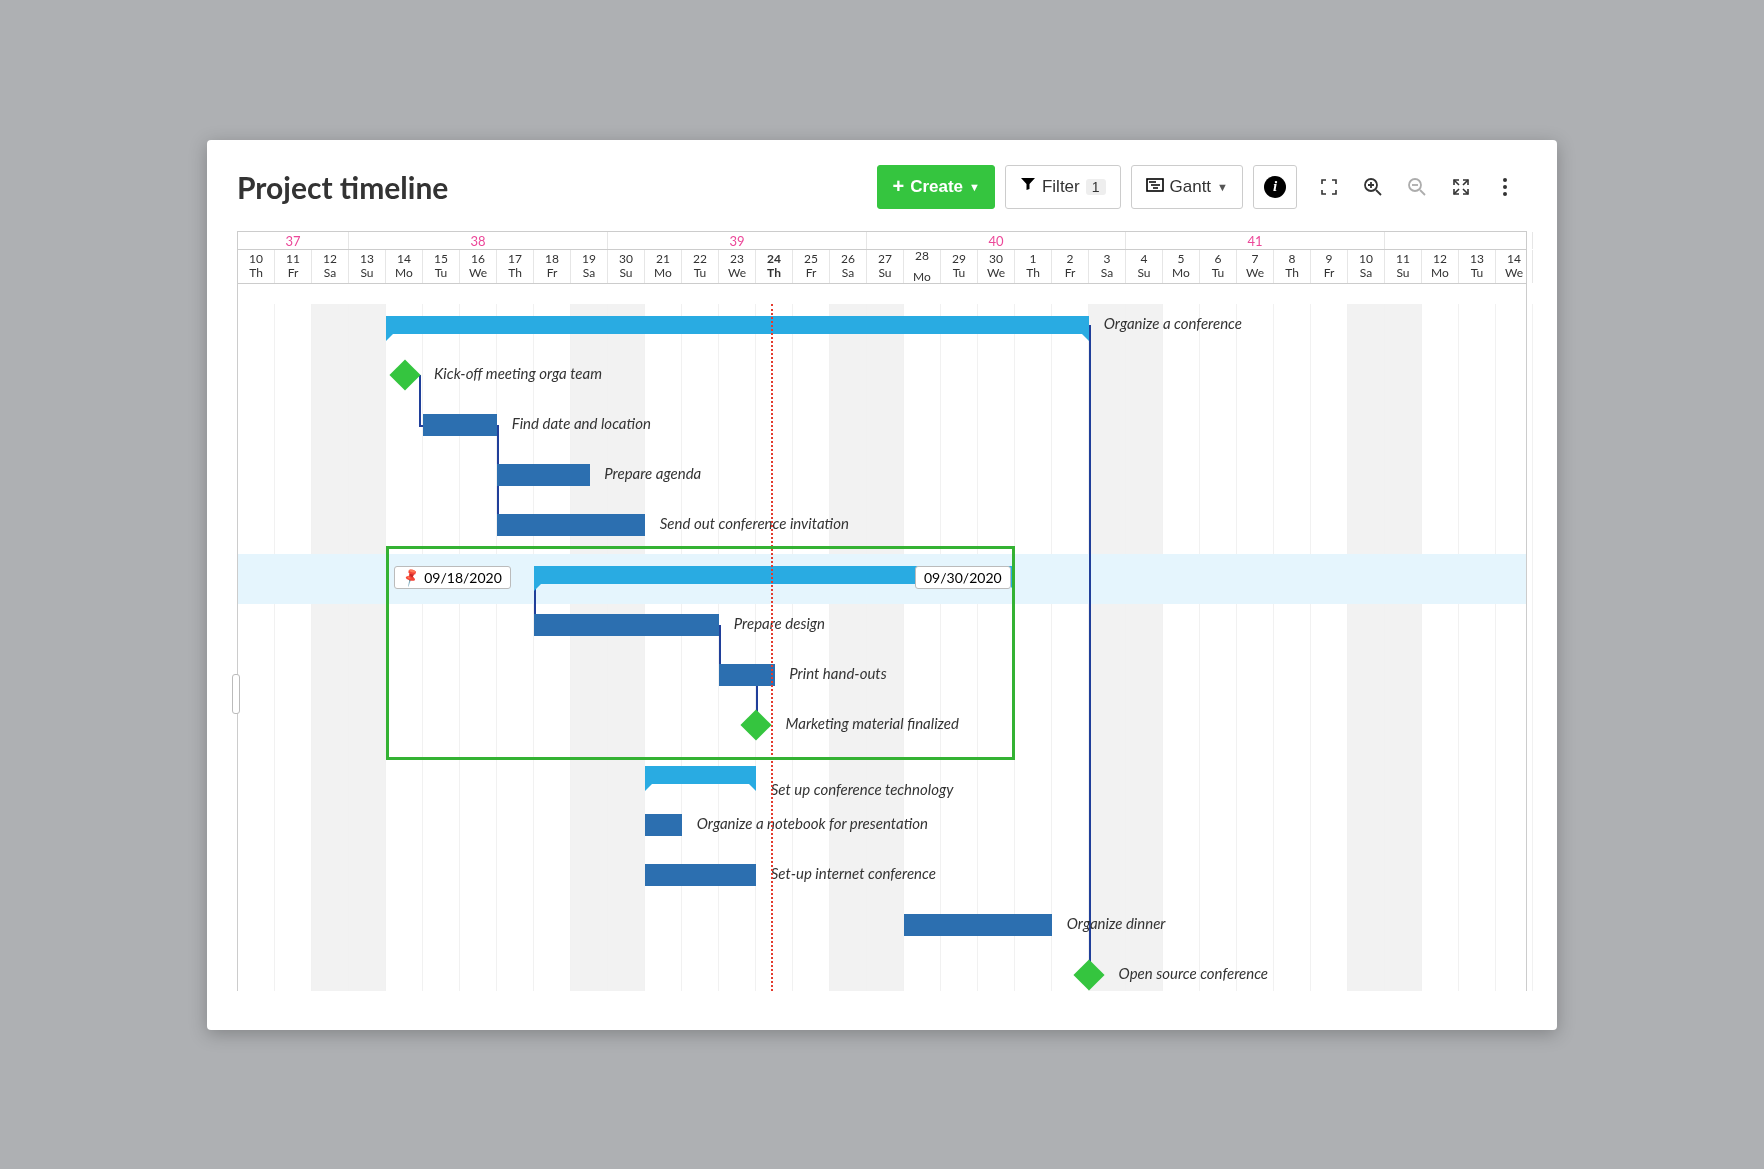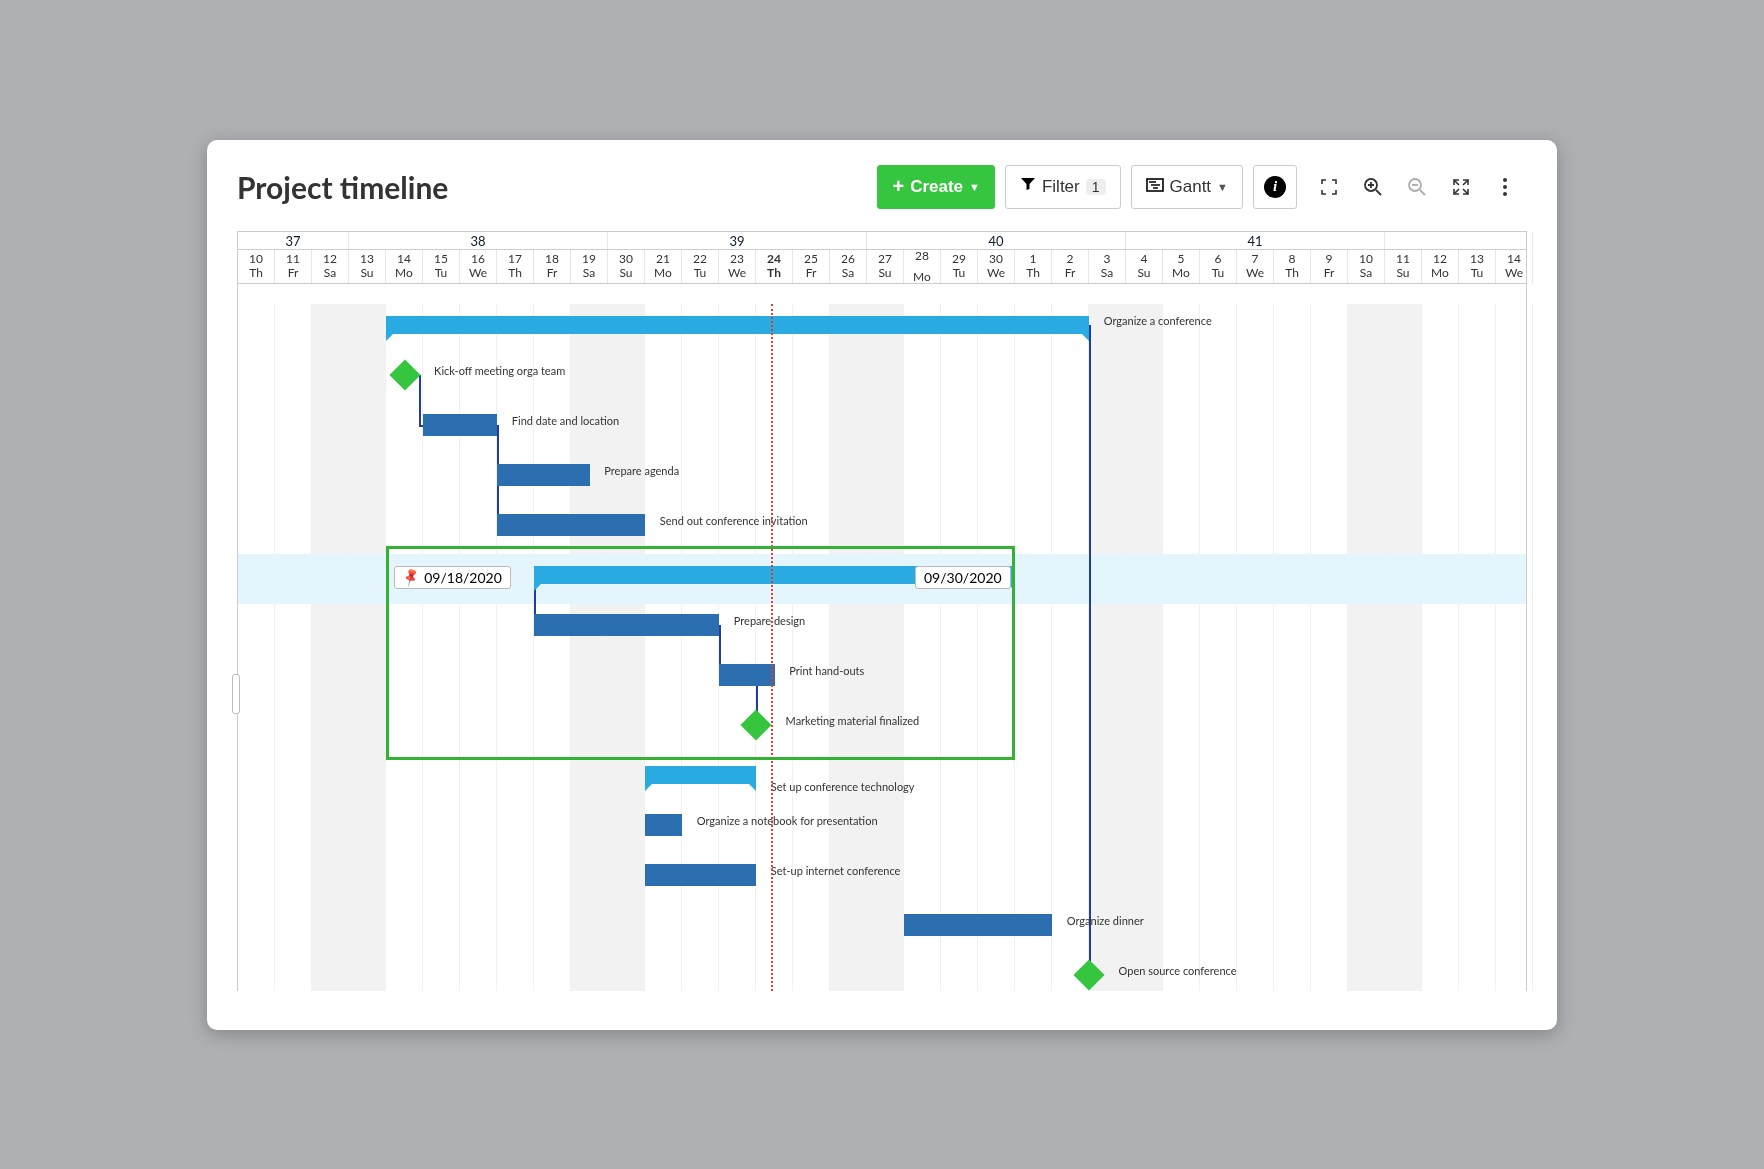--- a/index.html
+++ b/index.html
@@ -10,7 +10,7 @@
     display:flex;align-items:center;justify-content:center;
   }
   .frame{
-    width:1350px;height:890px;background:#fff;border-radius:10px;
+    width:1350px;height:890px;background:#fff;border-radius:4px;
     box-shadow:0 4px 18px rgba(0,0,0,.25);padding:25px 30px 0 30px;
     position:relative;overflow:hidden;
   }

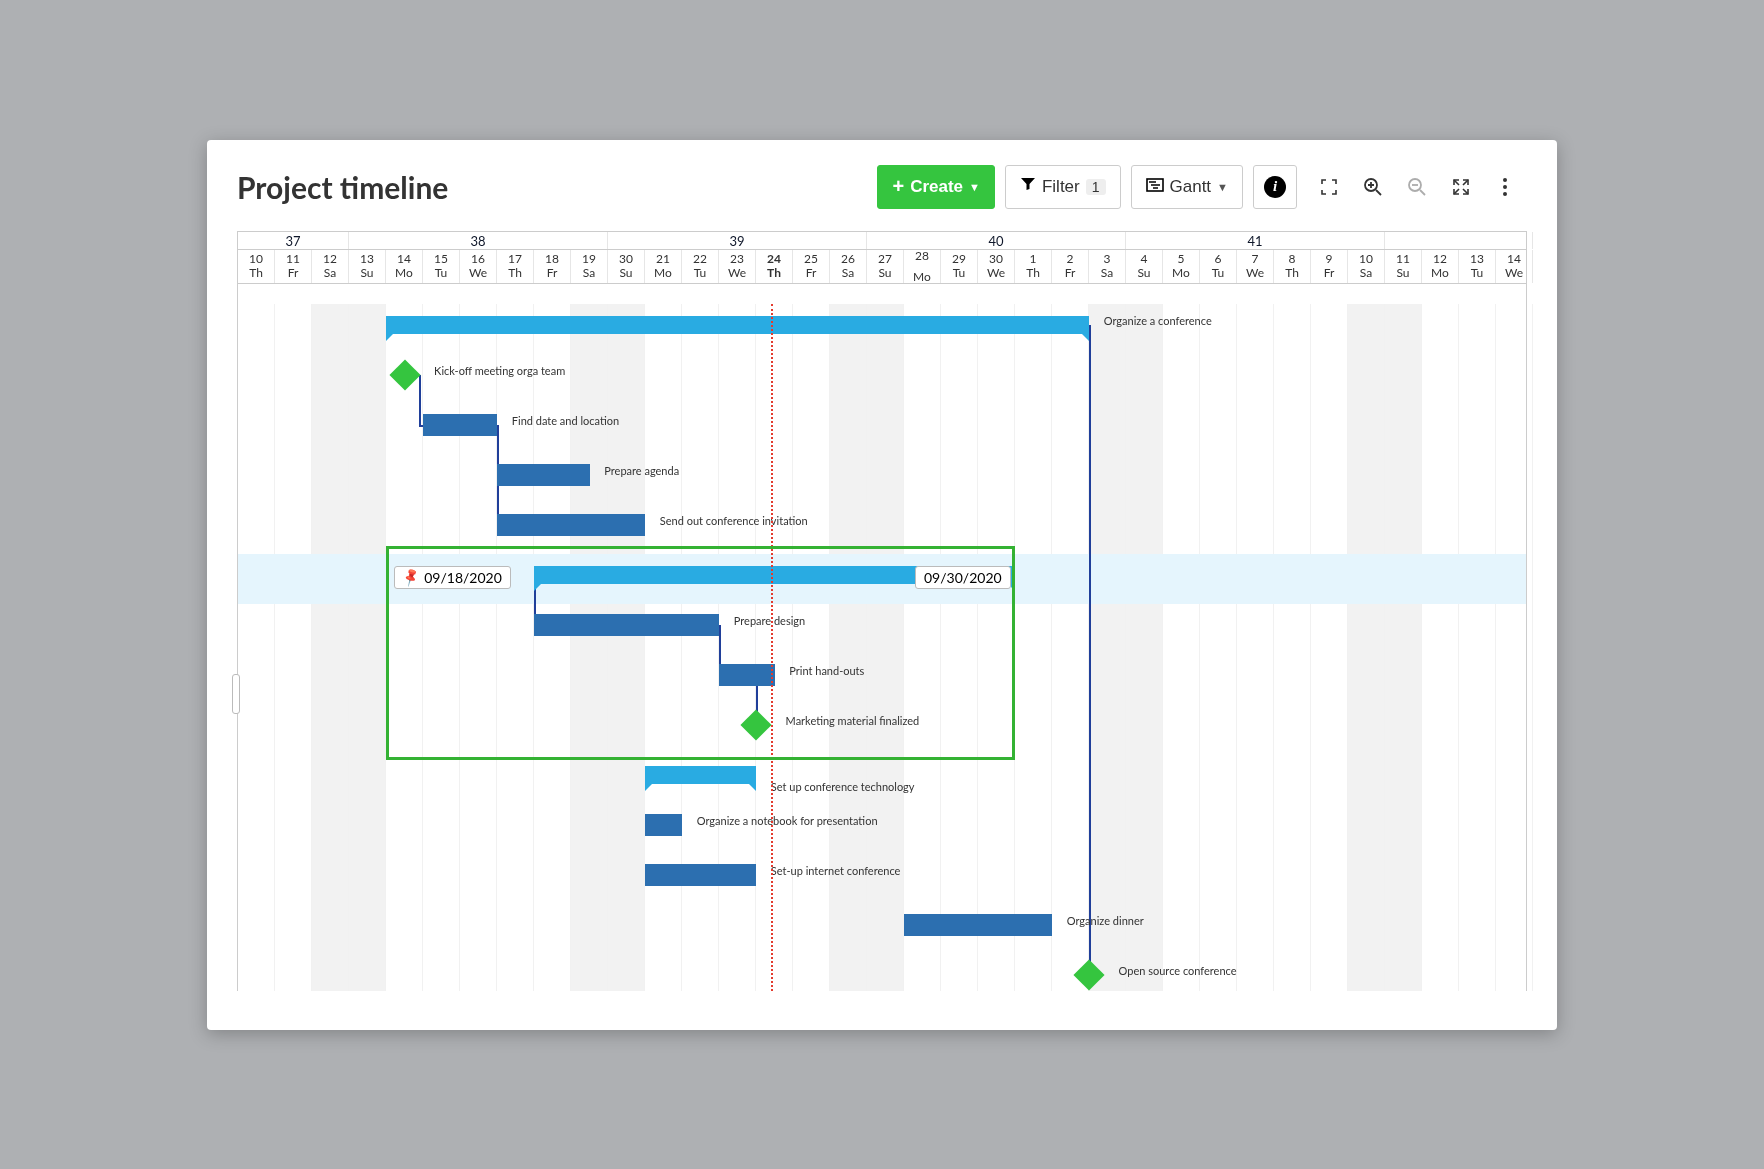--- a/index.html
+++ b/index.html
@@ -34,7 +34,7 @@
   .timeline{position:relative;border:1px solid #ccc;border-bottom:none;height:760px;}
   .month-row{height:20px;border-bottom:1px solid #ccc;text-align:center;font-weight:700;font-size:14px;line-height:20px;}
   .week-row{height:18px;display:flex;border-bottom:1px solid #ccc;}
-  .week-row .wk{flex:0 0 auto;text-align:center;font-size:13px;color:#0f172a;border-right:1px solid #e6e6e6;line-height:18px;}
+  .week-row .wk{flex:0 0 auto;text-align:center;font-size:13px;color:#ec4899;border-right:1px solid #e6e6e6;line-height:18px;}
   .day-row{height:34px;display:flex;border-bottom:1px solid #ccc;}
   .day-row .day{flex:0 0 auto;text-align:center;font-size:12px;color:#333;
     border-right:1px solid #e6e6e6;display:flex;flex-direction:column;justify-content:center;line-height:14px;}

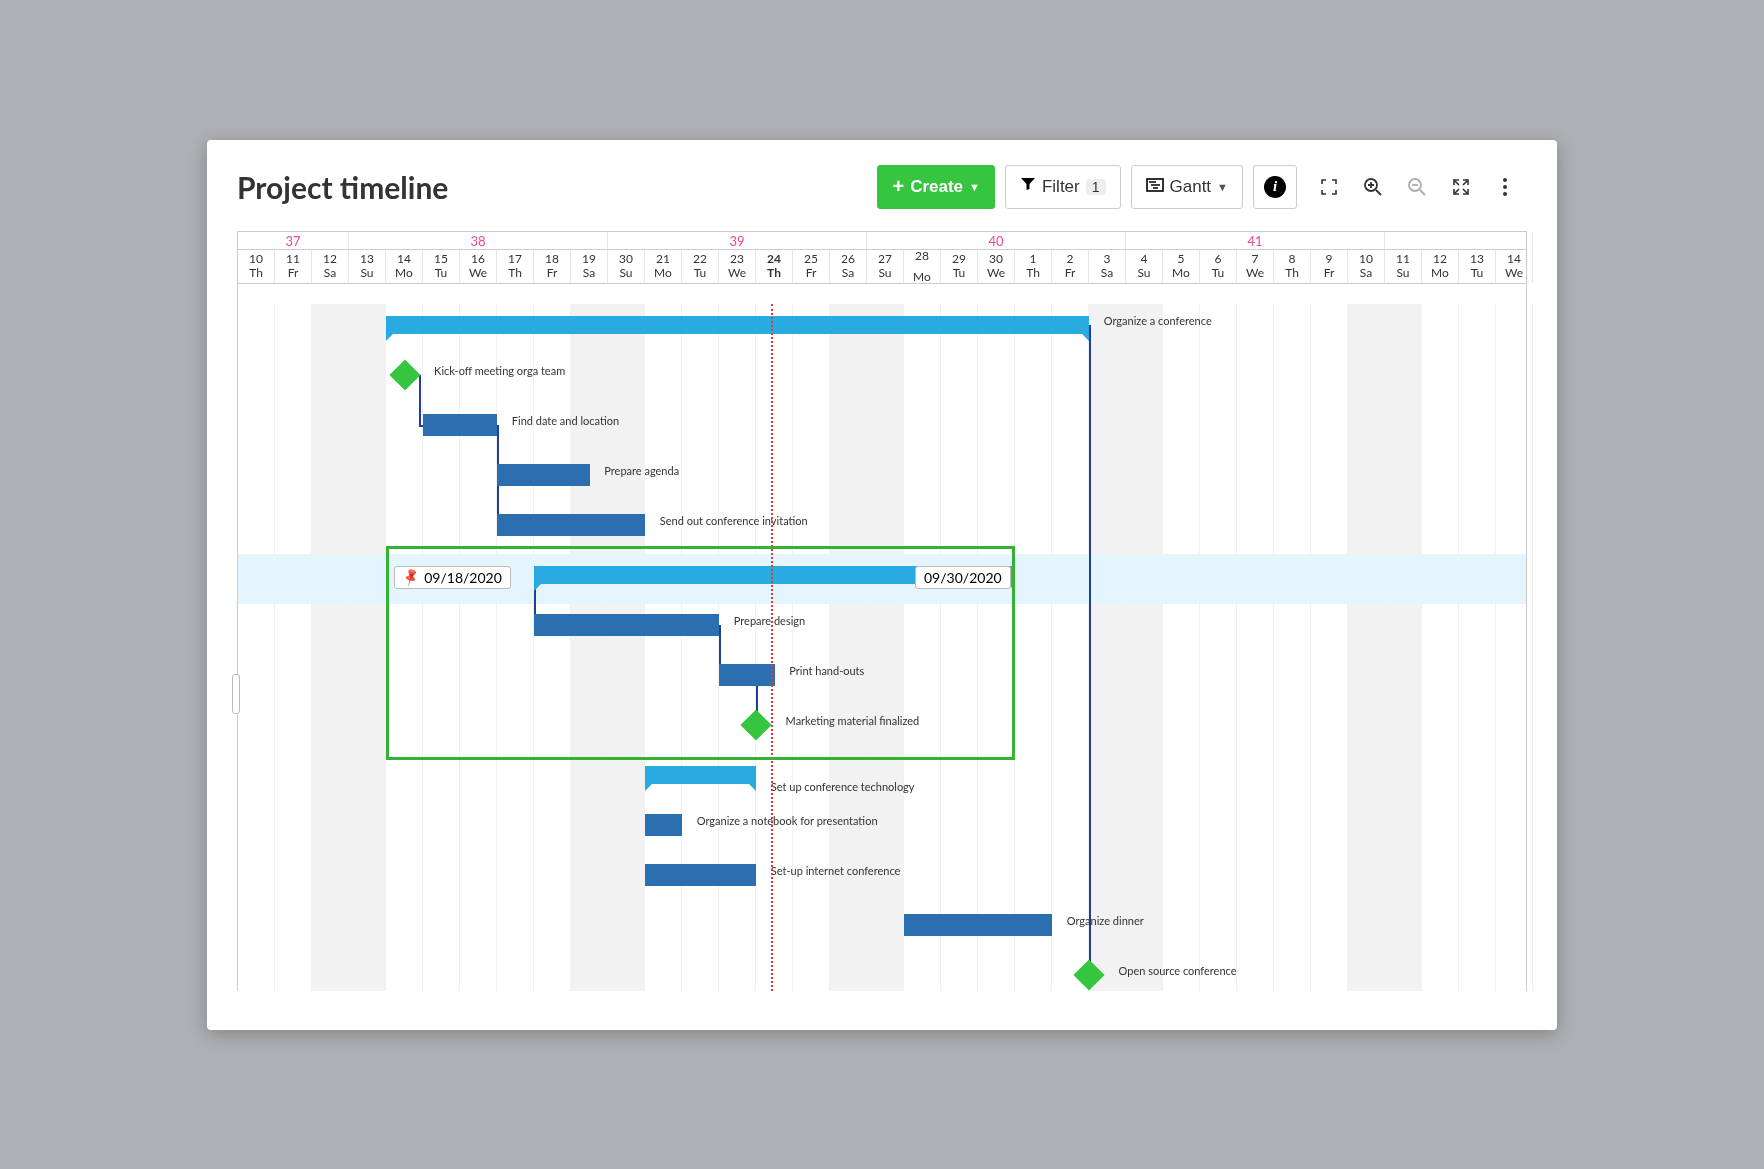--- a/index.html
+++ b/index.html
@@ -52,7 +52,7 @@
   .bar.group::before{left:0;border-right:7px solid transparent;}
   .bar.group::after{right:0;border-left:7px solid transparent;}
   .milestone{position:absolute;width:22px;height:22px;background:#35c53f;transform:rotate(45deg);z-index:25;}
-  .bar-label{position:absolute;font-size:11px;color:#333;white-space:nowrap;z-index:26;}
+  .bar-label{position:absolute;font-style:italic;font-size:15px;color:#333;white-space:nowrap;z-index:26;}
   .dep{position:absolute;z-index:15;}
   .dep-v{border-left:2px solid #203f9a;}
   .dep-h{border-top:2px solid #203f9a;}

